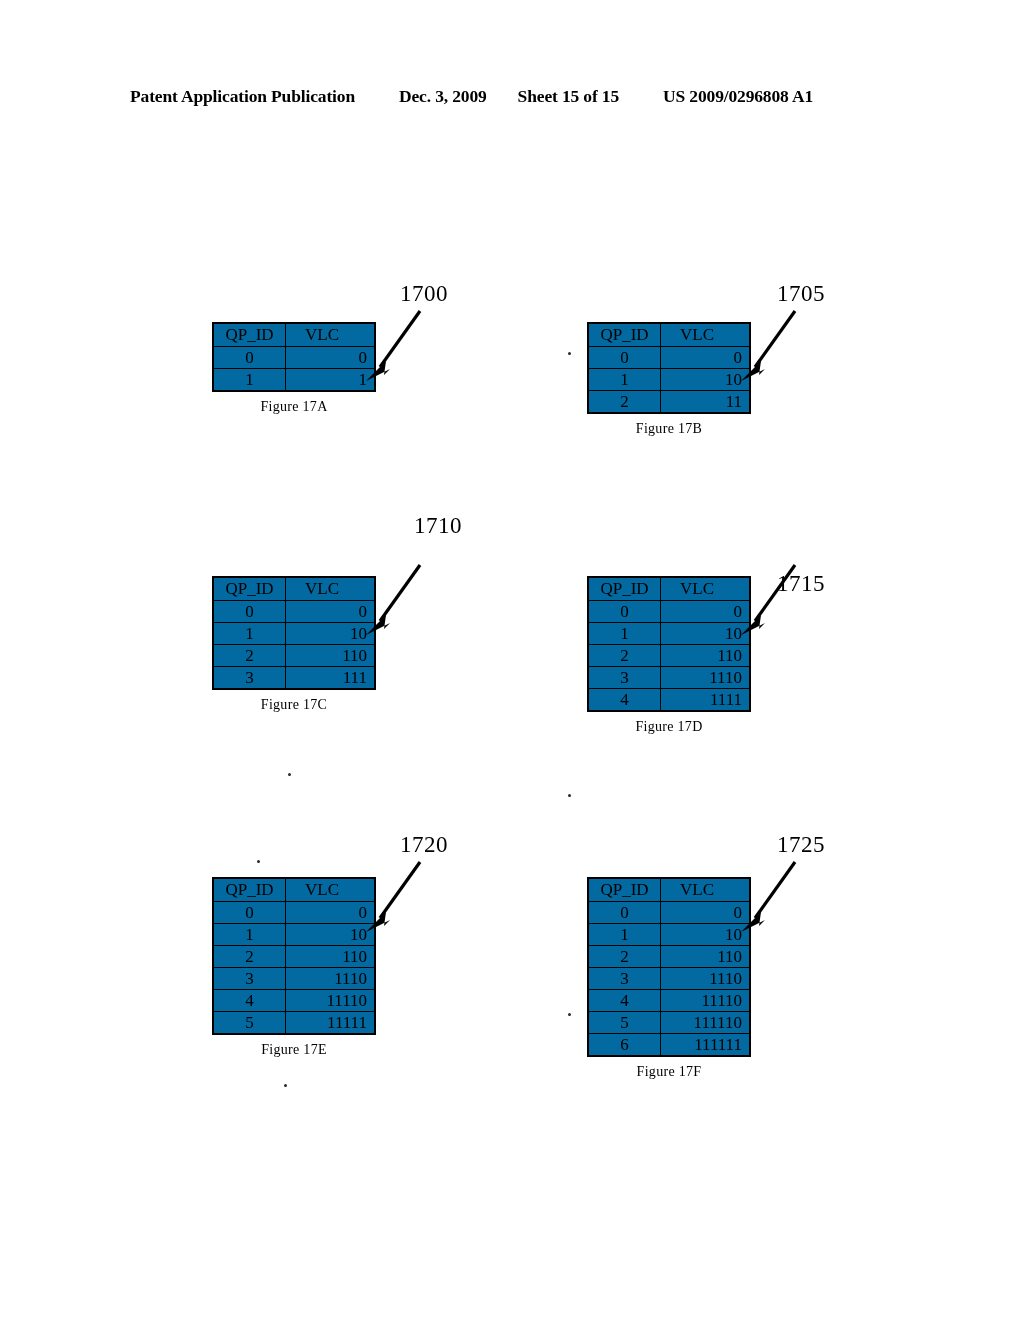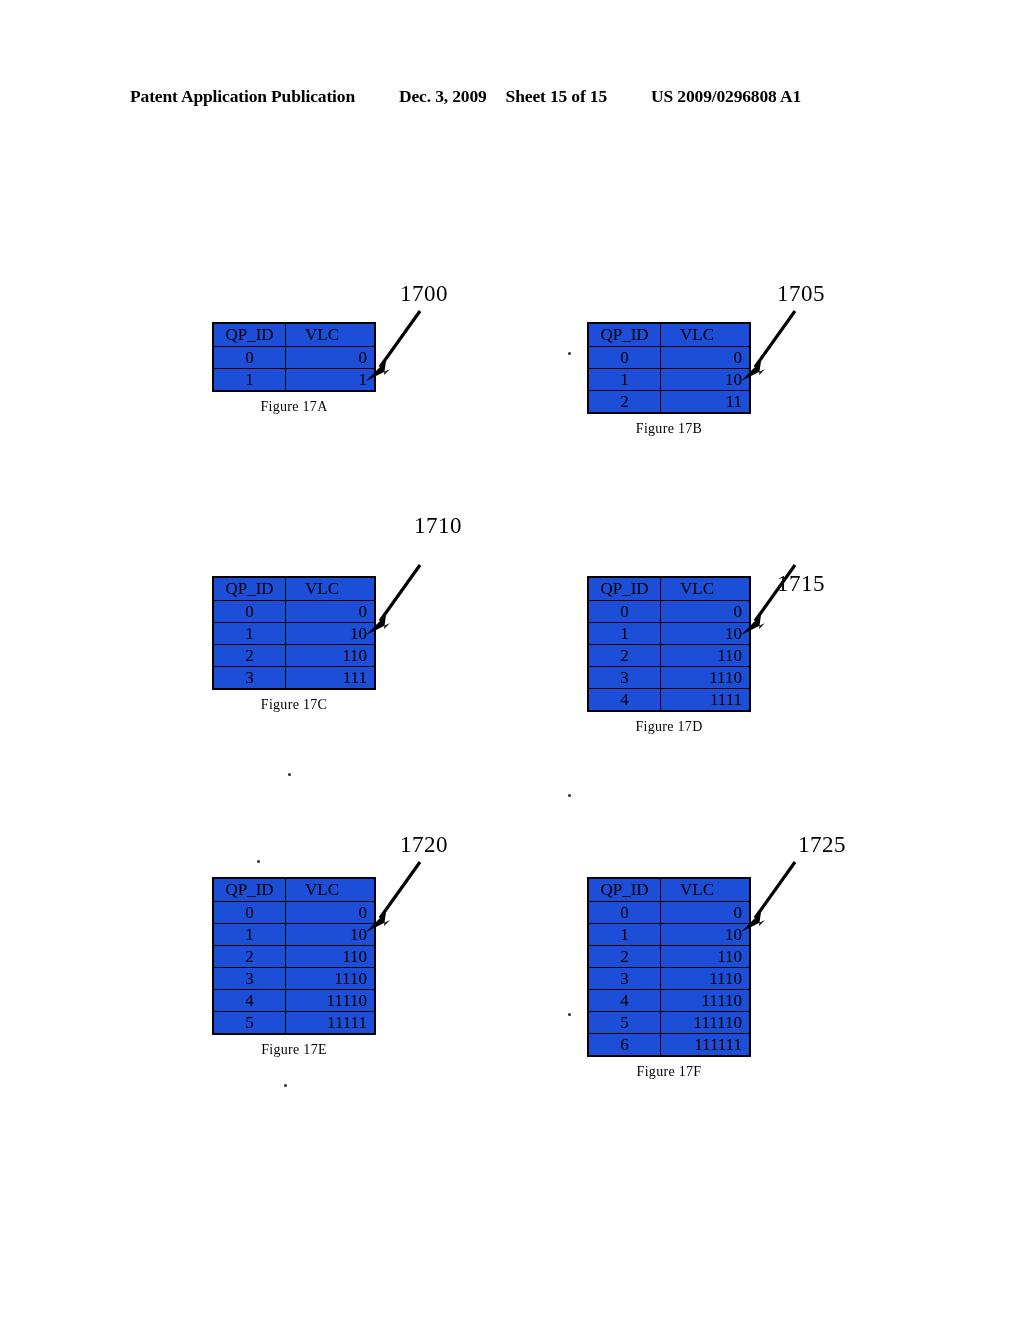--- a/index.html
+++ b/index.html
@@ -32,7 +32,7 @@
   }
   .page-header .h-pub   { margin-right: 44px; }
   .page-header .h-date  { margin-right: 19px; }
-  .page-header .h-sheet { margin-right: 44px; }
+  .page-header .h-sheet { margin-right: 44px; margin-left: 12px; }
   .page-header .h-num   { }
 
   

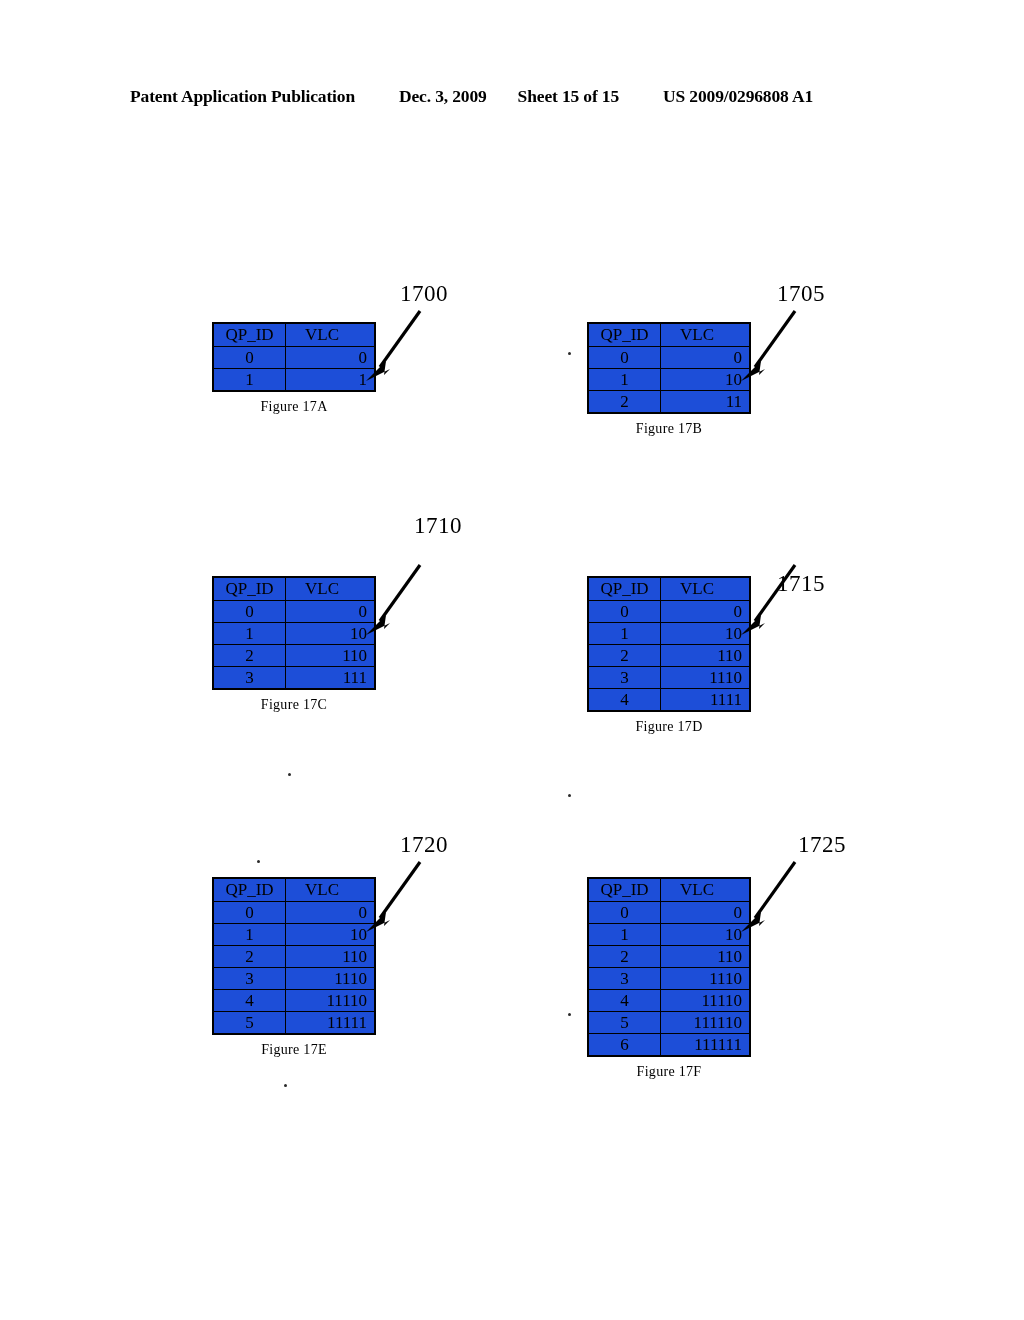--- a/index.html
+++ b/index.html
@@ -45,7 +45,7 @@
     border-collapse: collapse;
     border: 2.5px solid #000;
     table-layout: fixed;
-    background: #1d4ed8;
+    background: #0369a1;
   }
   .vlc-table td, .vlc-table th {
     border: 1.6px solid #000;

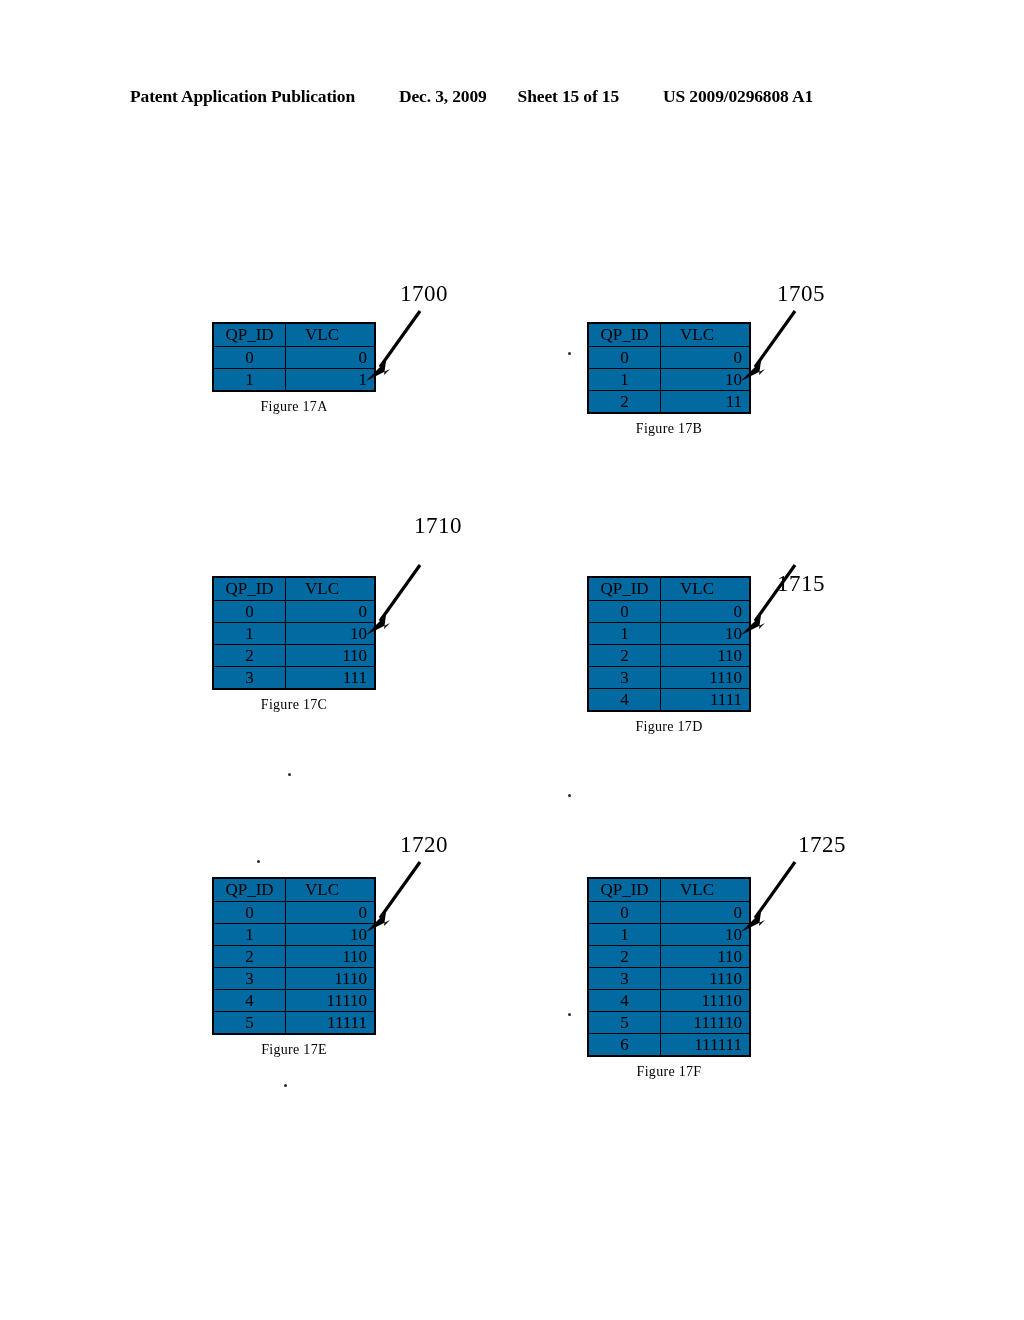--- a/index.html
+++ b/index.html
@@ -332,7 +332,7 @@
   </table>
   <div class="fig-caption">Figure 17F</div>
 </div>
-<div class="ref-num" style="left:798px; top:832px;">1725</div>
+<div class="ref-num" style="left:777px; top:832px;">1725</div>
 <div class="ref-arrow" style="left:735px; top:856px; width:70px; height:80px;">
   <svg width="70" height="80" viewBox="0 0 70 80">
     <line x1="60" y1="6" x2="20" y2="62" stroke="#000" stroke-width="3.2"></line>

